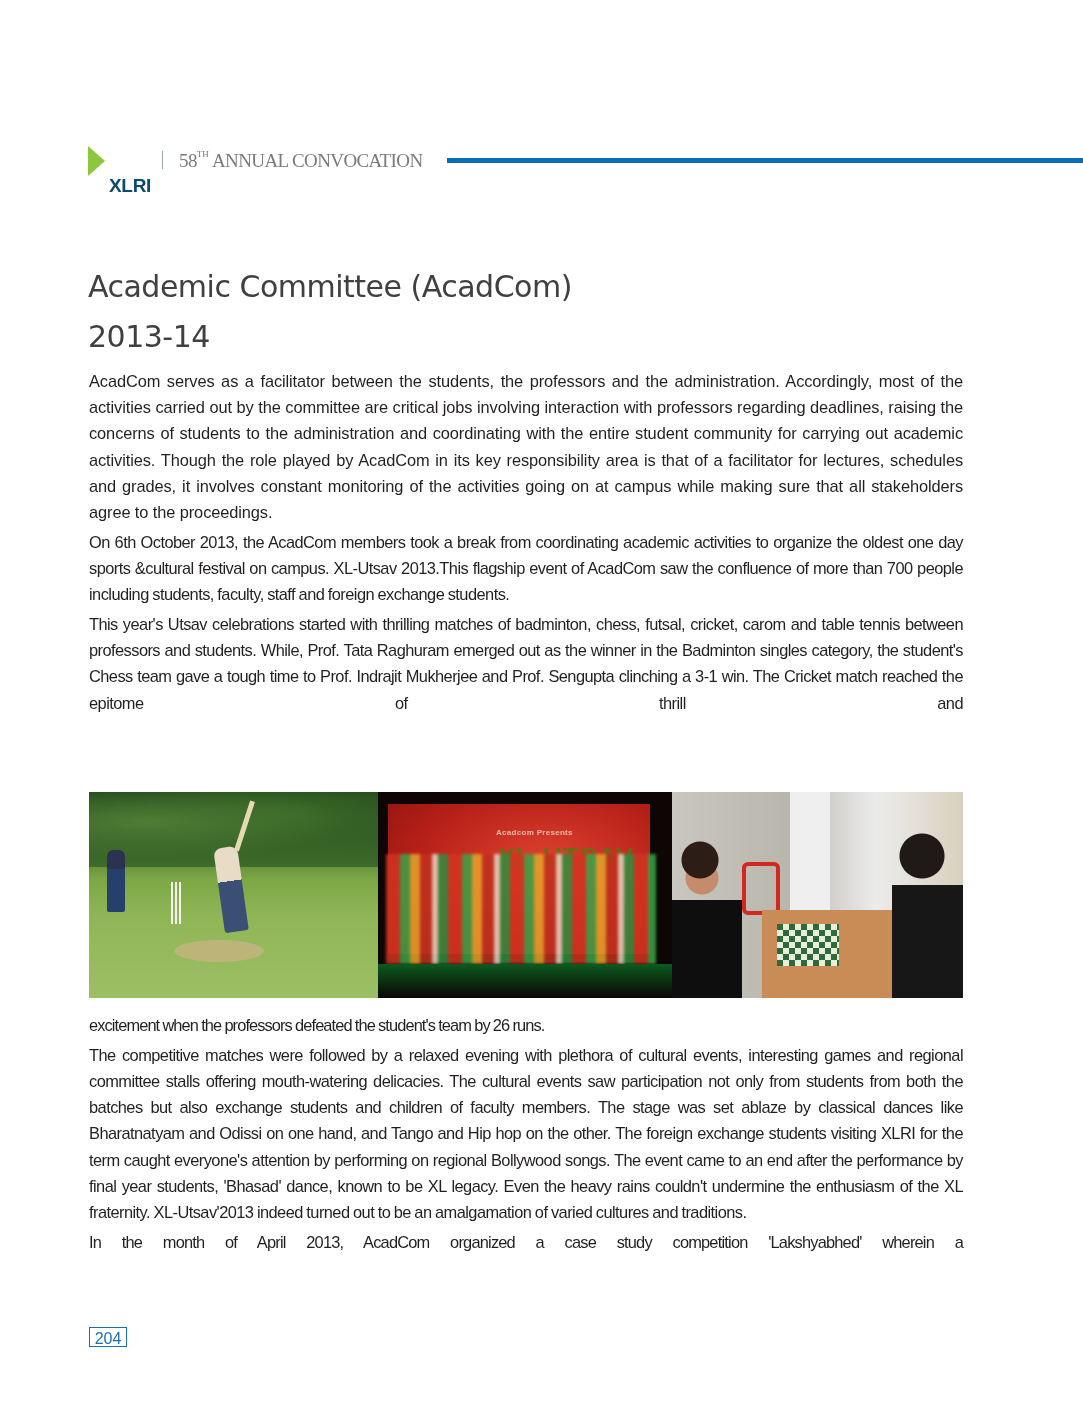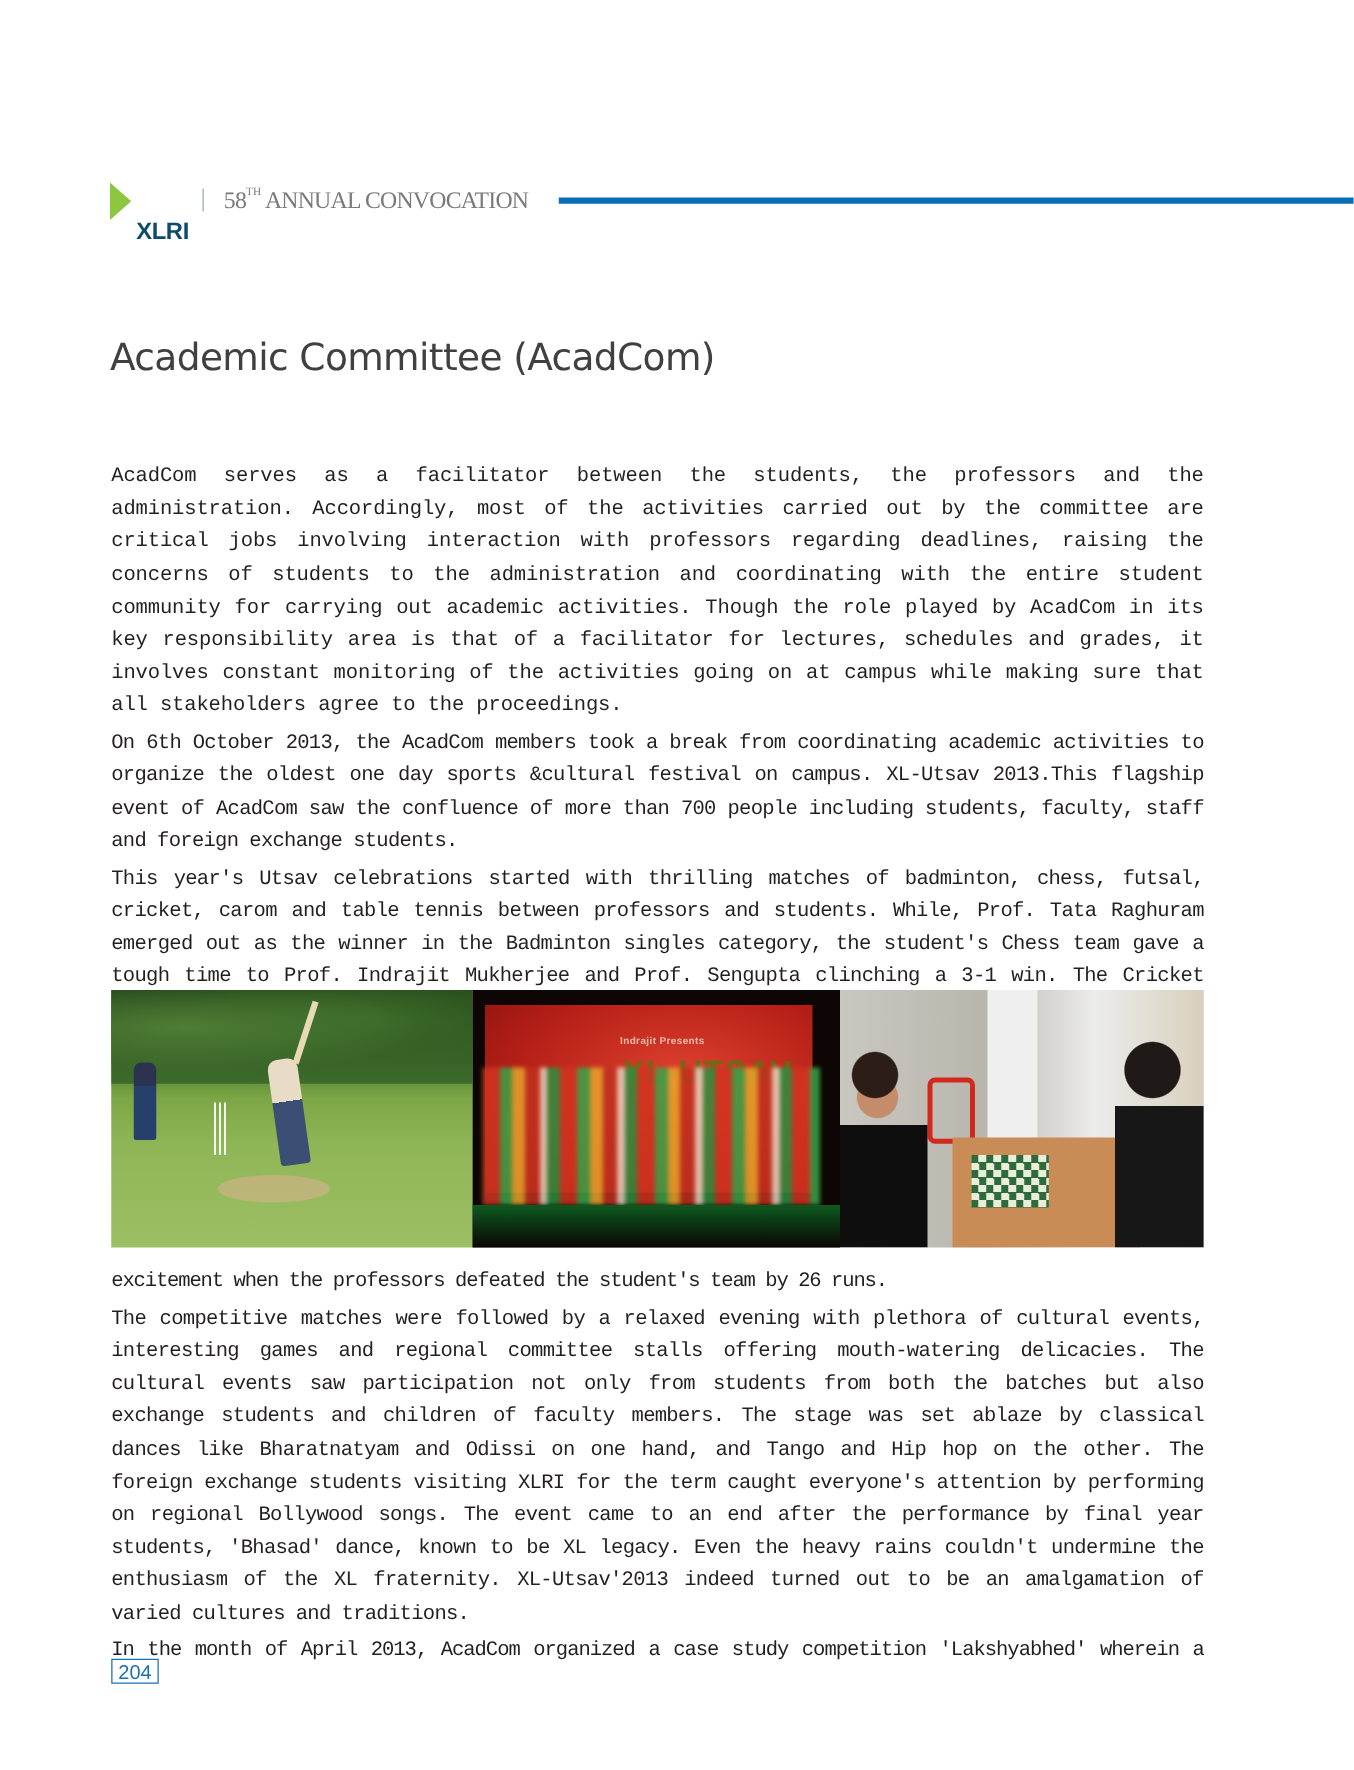--- a/index.html
+++ b/index.html
@@ -64,6 +64,7 @@
 
 <h1 class="title" style="margin:0;font-weight:normal;">
   <span>Academic Committee (AcadCom)</span><br>
+  <span>2013-14</span>
 </h1>
 
 <div class="body-text" id="block1">

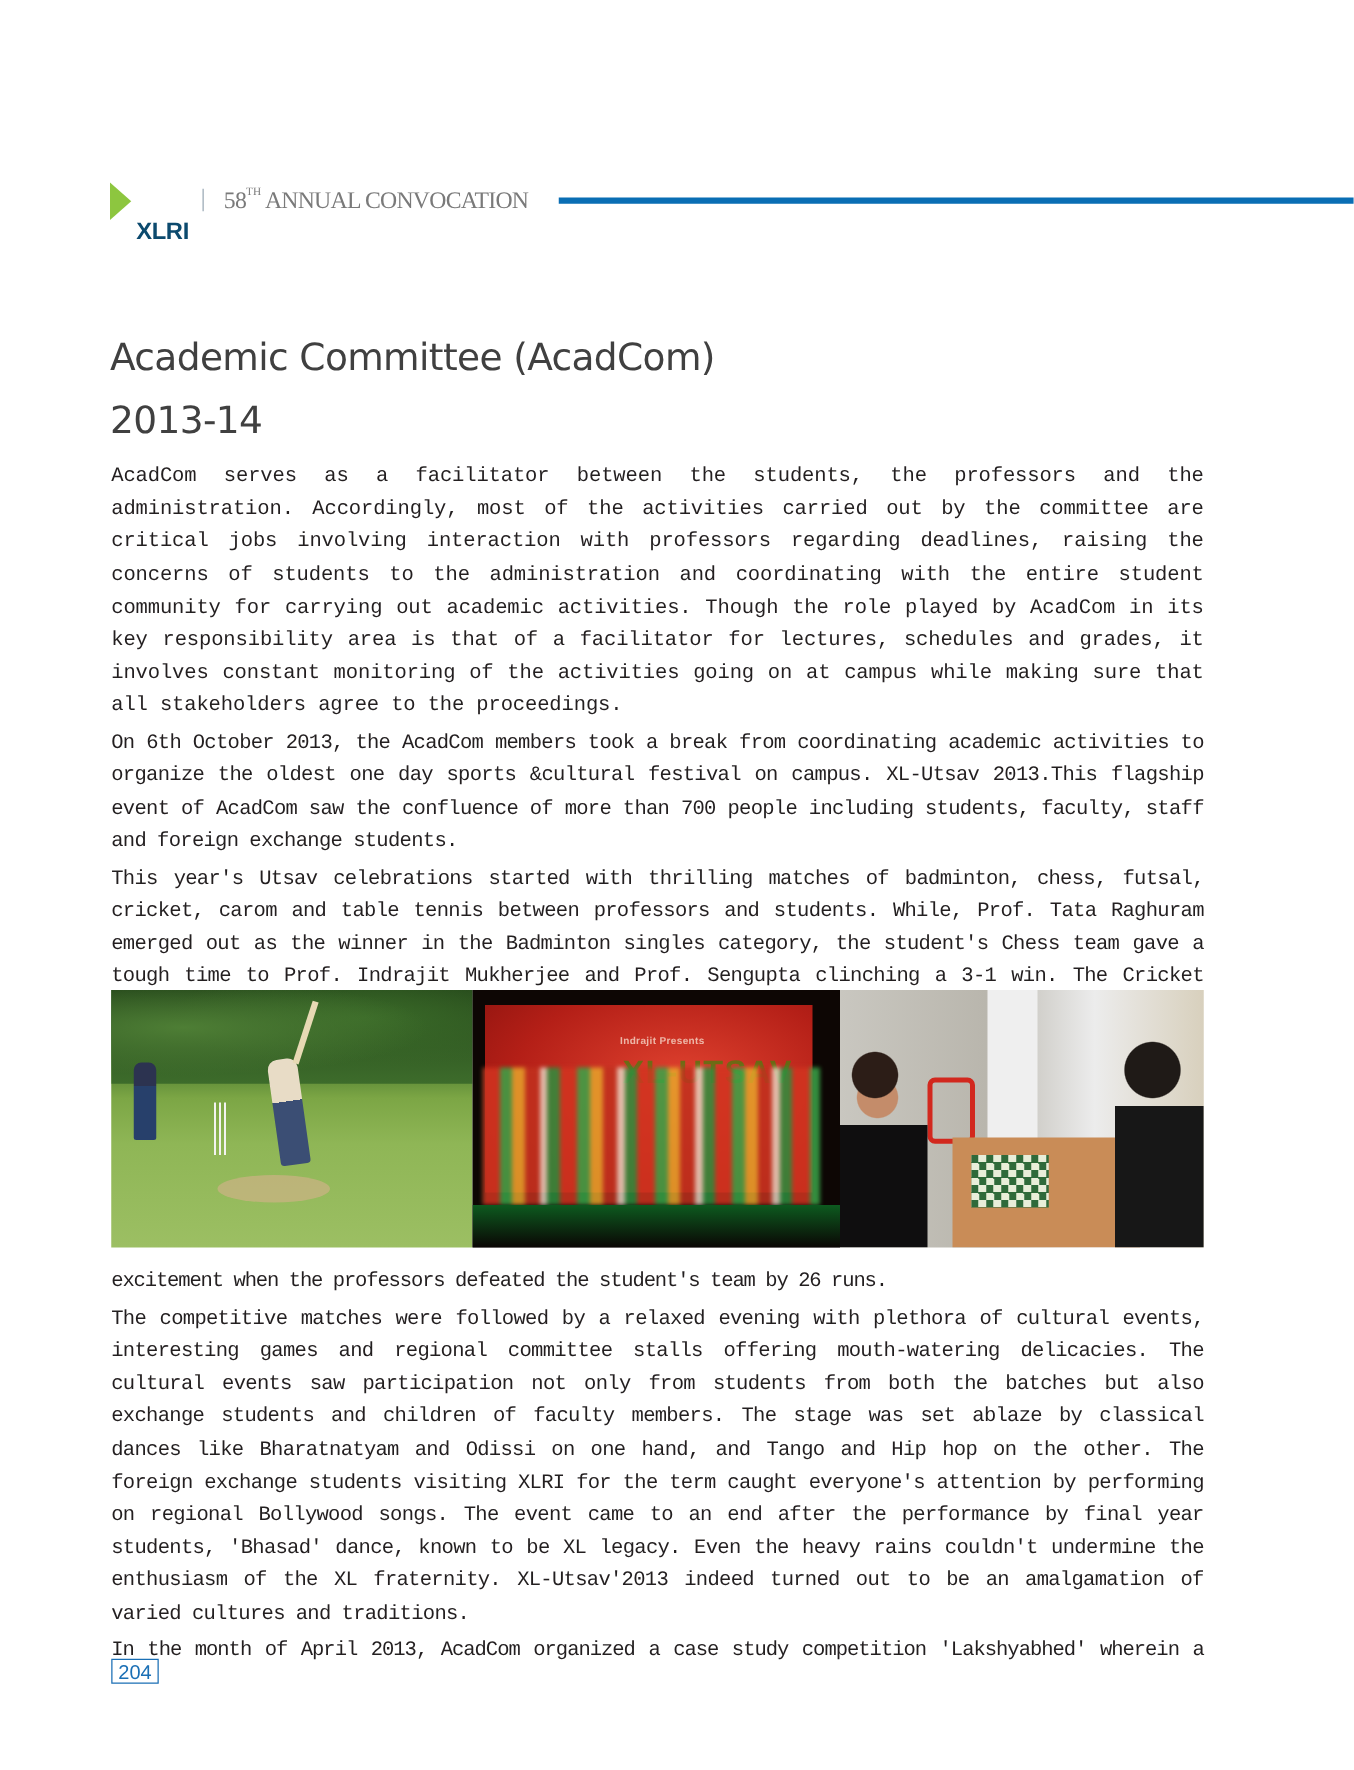--- a/index.html
+++ b/index.html
@@ -15,7 +15,7 @@
 
   .title { position: absolute; left: 88px; top: 262px; width: 880px; font-family: "DejaVu Sans", sans-serif; font-size: 30px; line-height: 50px; color: #404040; letter-spacing: -0.5px; }
 
-  .body-text { position: absolute; left: 89px; width: 874px; font-family: Liberation Mono, monospace; font-size: 16.4px; line-height: 26.2px; color: #231f20; text-align: justify; }
+  .body-text { position: absolute; left: 89px; width: 874px; font-family: Liberation Sans, sans-serif; font-size: 16.4px; line-height: 26.2px; color: #231f20; text-align: justify; }
   .body-text p { margin: 0 0 3.6px 0; }
   .narrow { font-stretch: condensed; letter-spacing: -0.55px; word-spacing: -0.5px; }
   .last-left { text-align-last: left; }

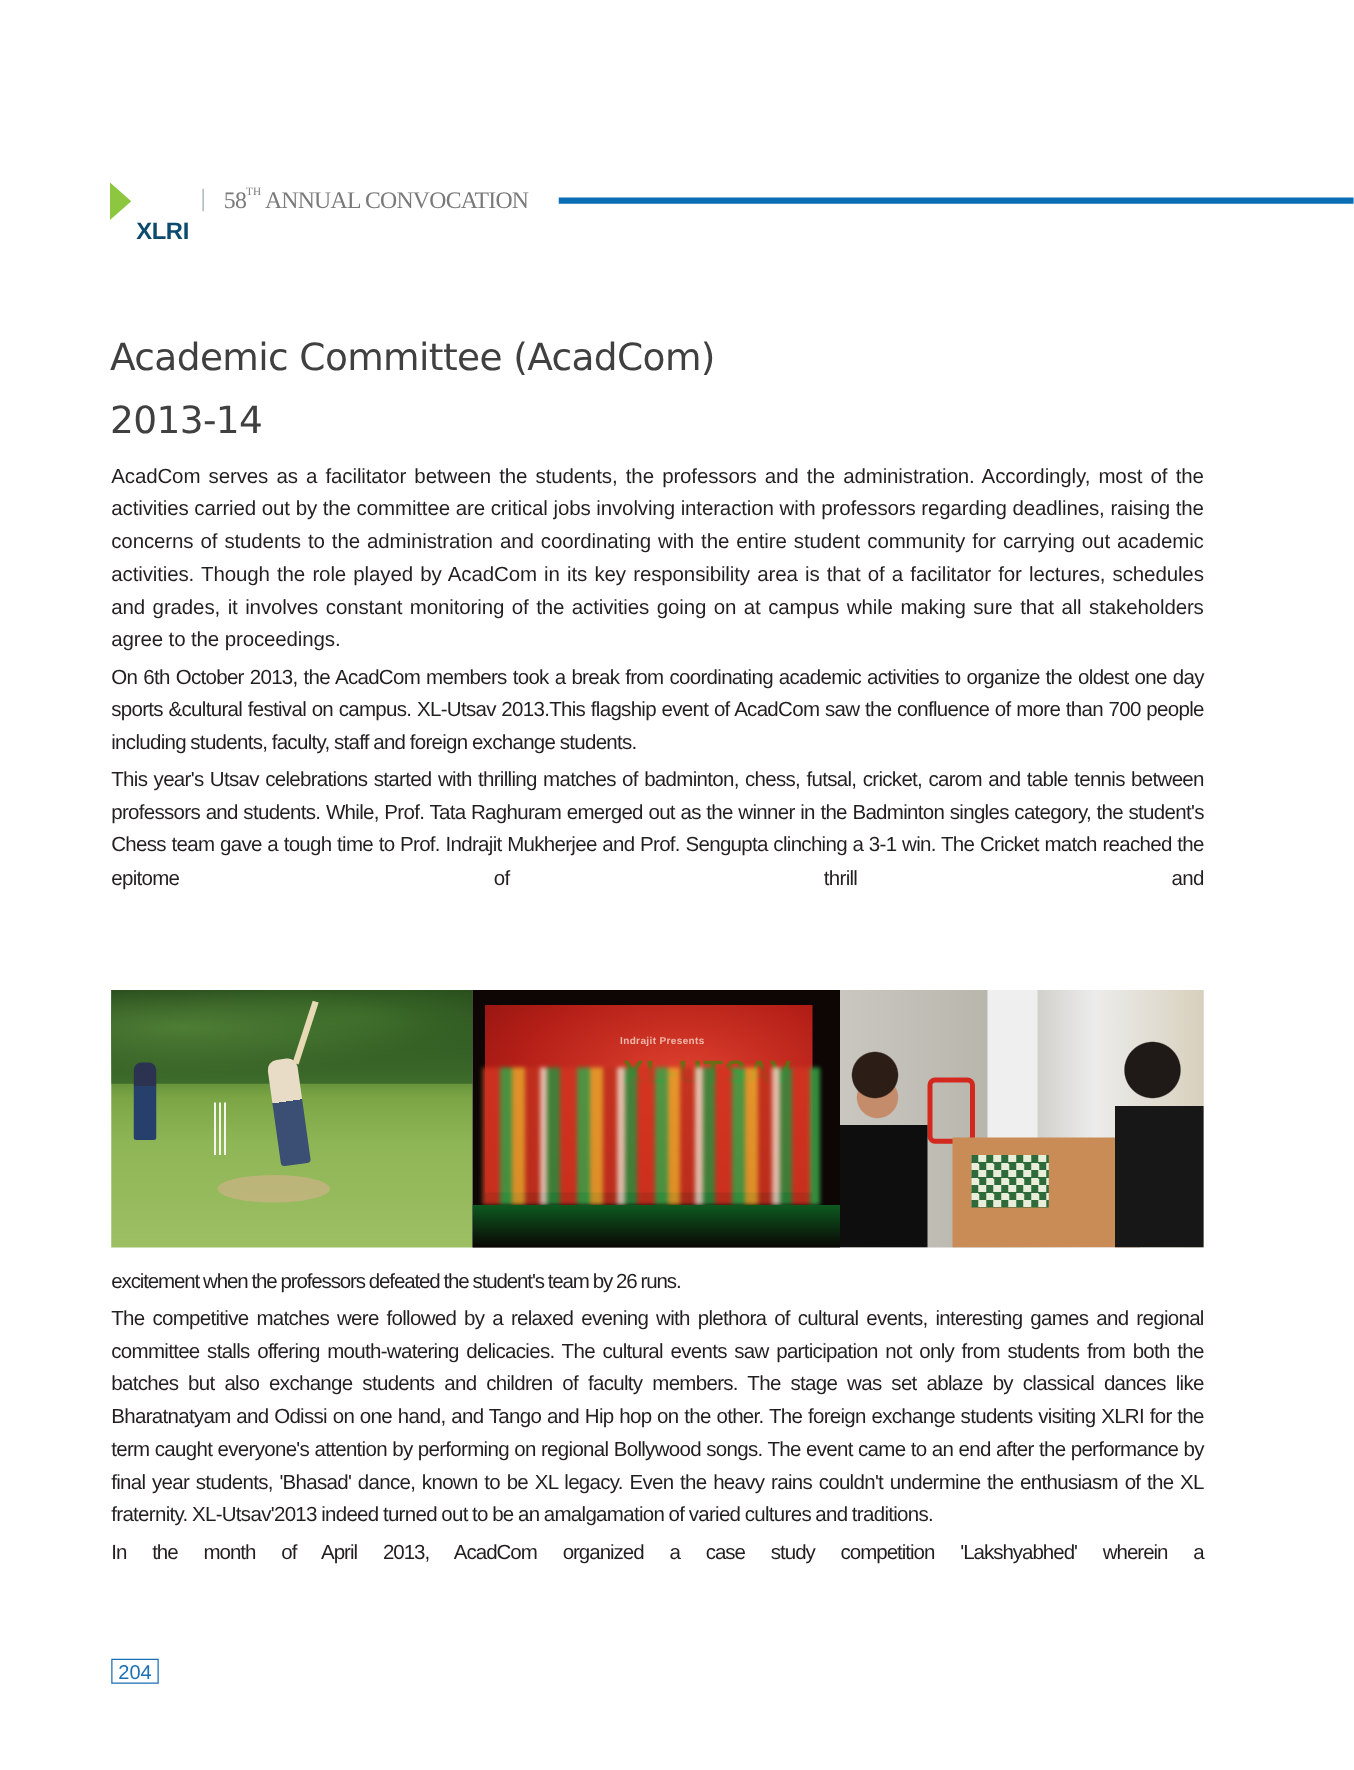--- a/index.html
+++ b/index.html
@@ -84,7 +84,7 @@
   </div>
   <div class="photo stage">
     <div class="banner"></div>
-    <div class="banner-text">Indrajit Presents</div>
+    <div class="banner-text">Acadcom Presents</div>
     <div class="banner-title">XL-UTSAV</div>
     <div class="dancers"></div>
     <div class="floor"></div>

